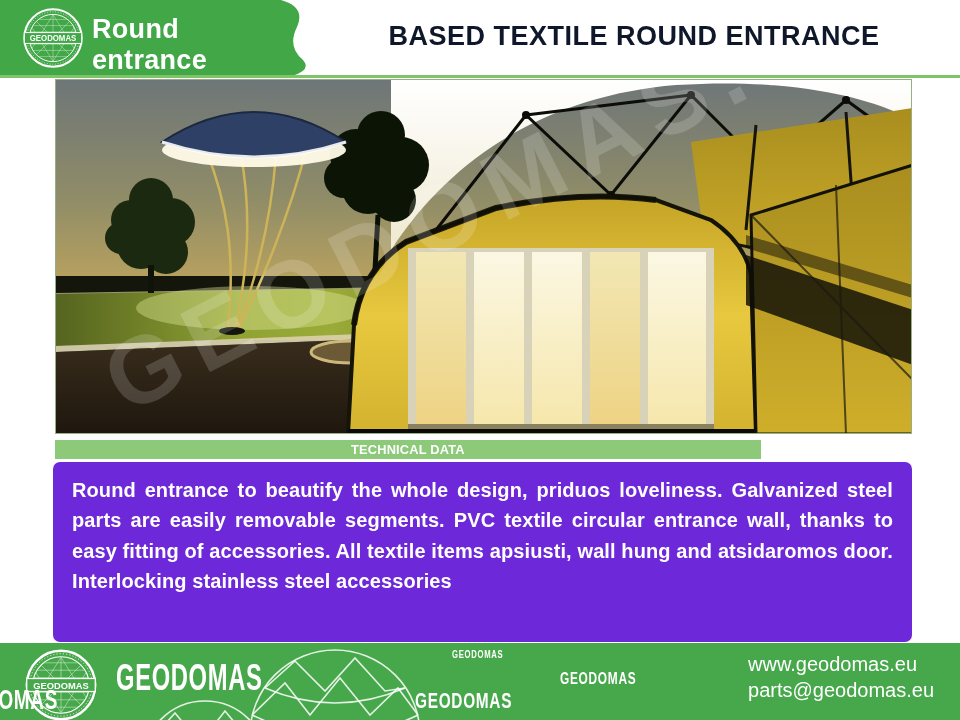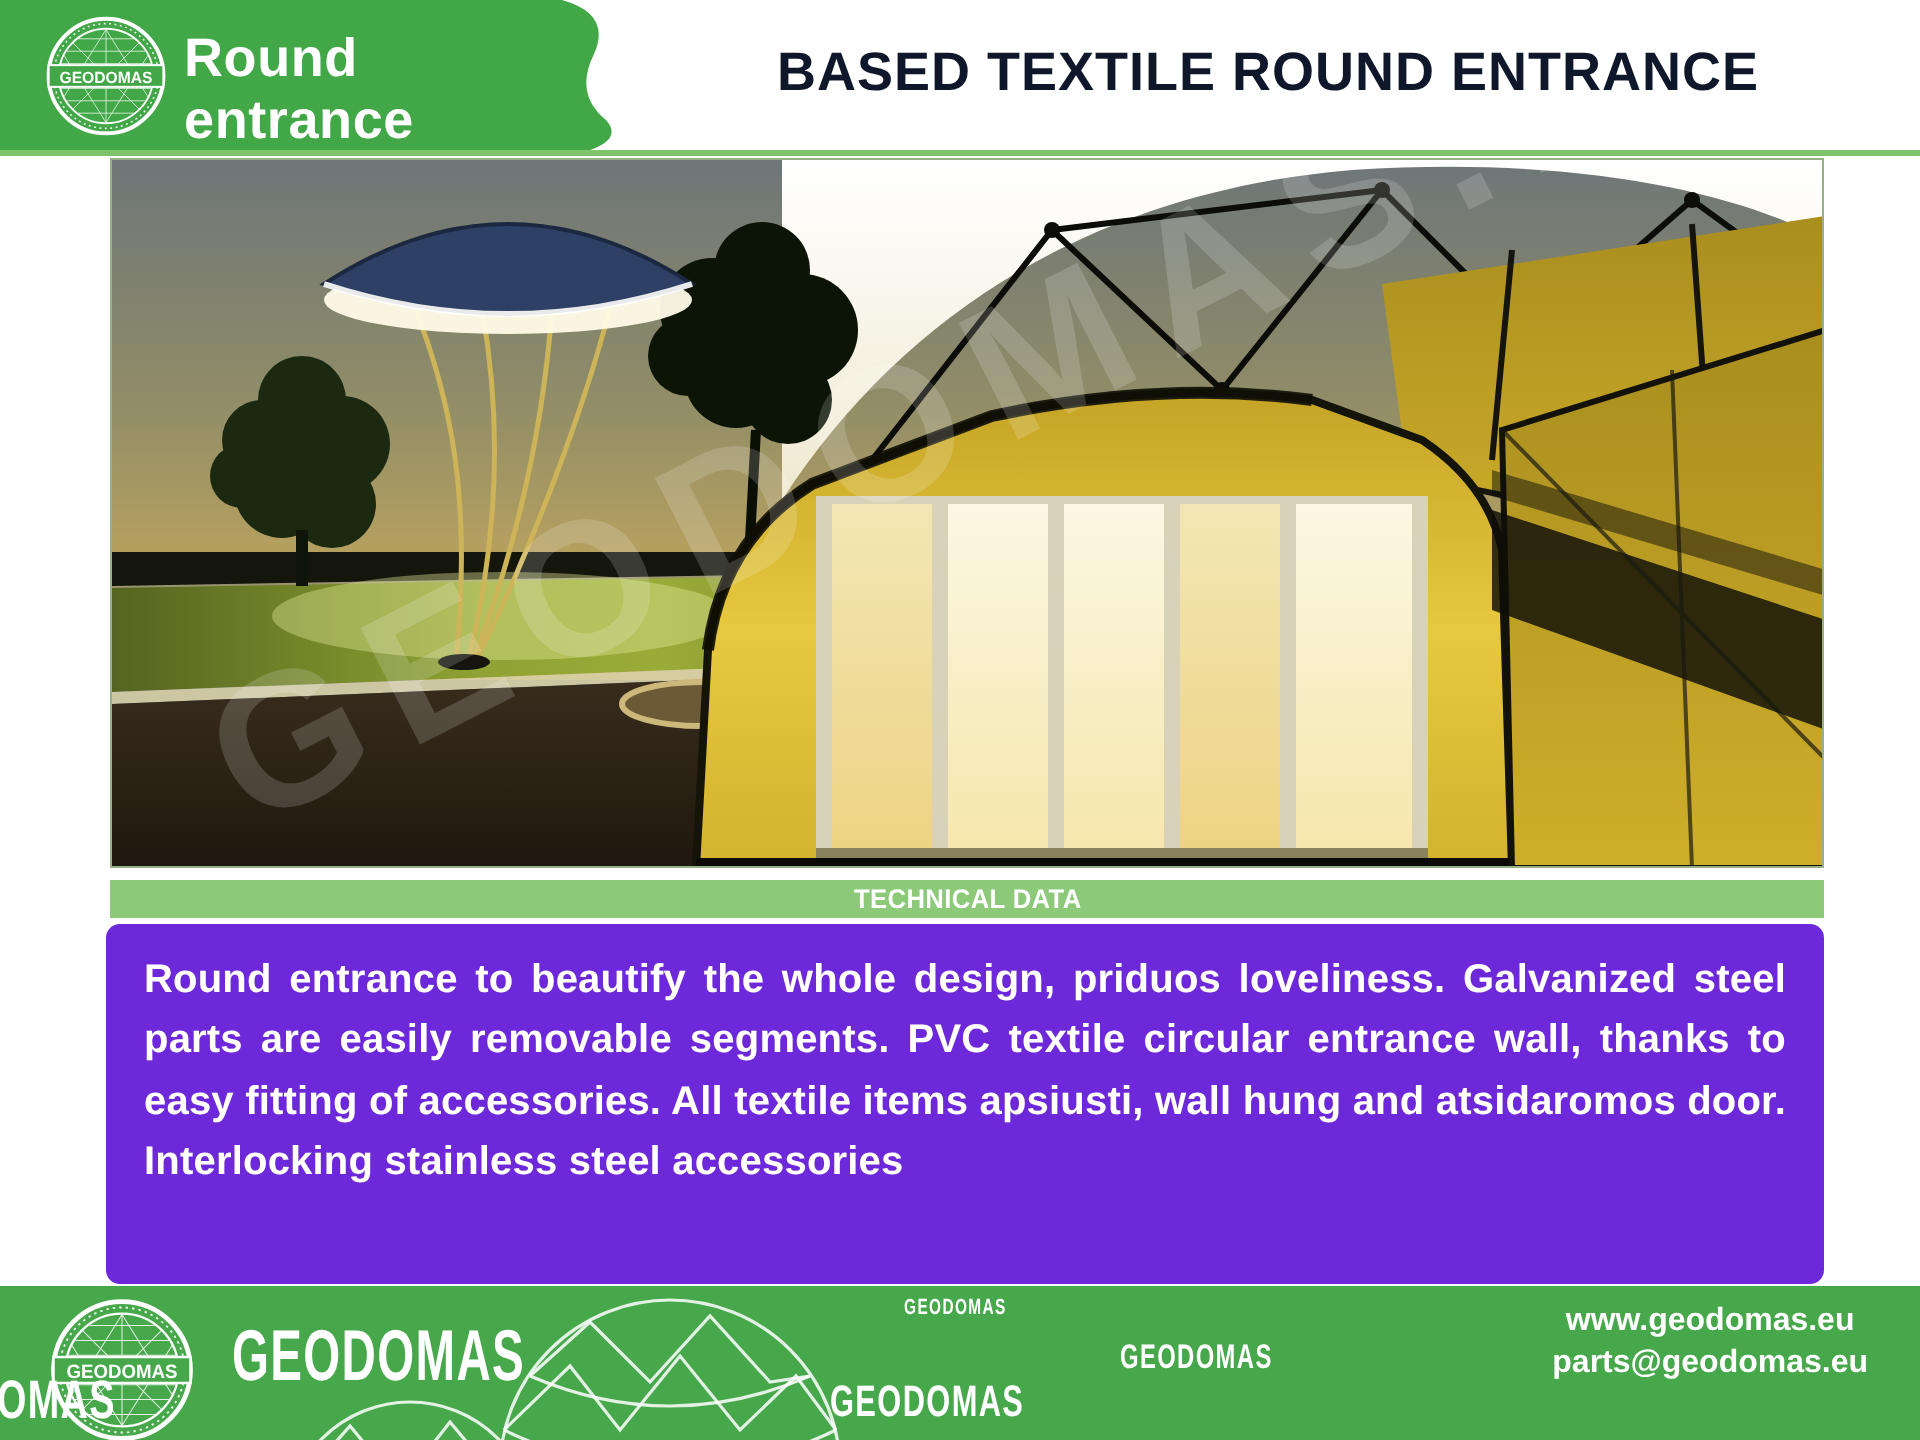--- a/index.html
+++ b/index.html
@@ -21,7 +21,7 @@
   .photo svg { display:block; }
 
   
-  .band { left:55px; top:440px; width:857px; height:19px; background:#8cc979; display:flex; align-items:center; justify-content:center; }
+  .band { left:55px; top:440px; width:706px; height:19px; background:#8cc979; display:flex; align-items:center; justify-content:center; }
   .band span { color:#ffffff; font-weight:bold; font-size:13.5px; letter-spacing:0.2px; display:inline-block; transform:scaleX(0.95); }
 
   

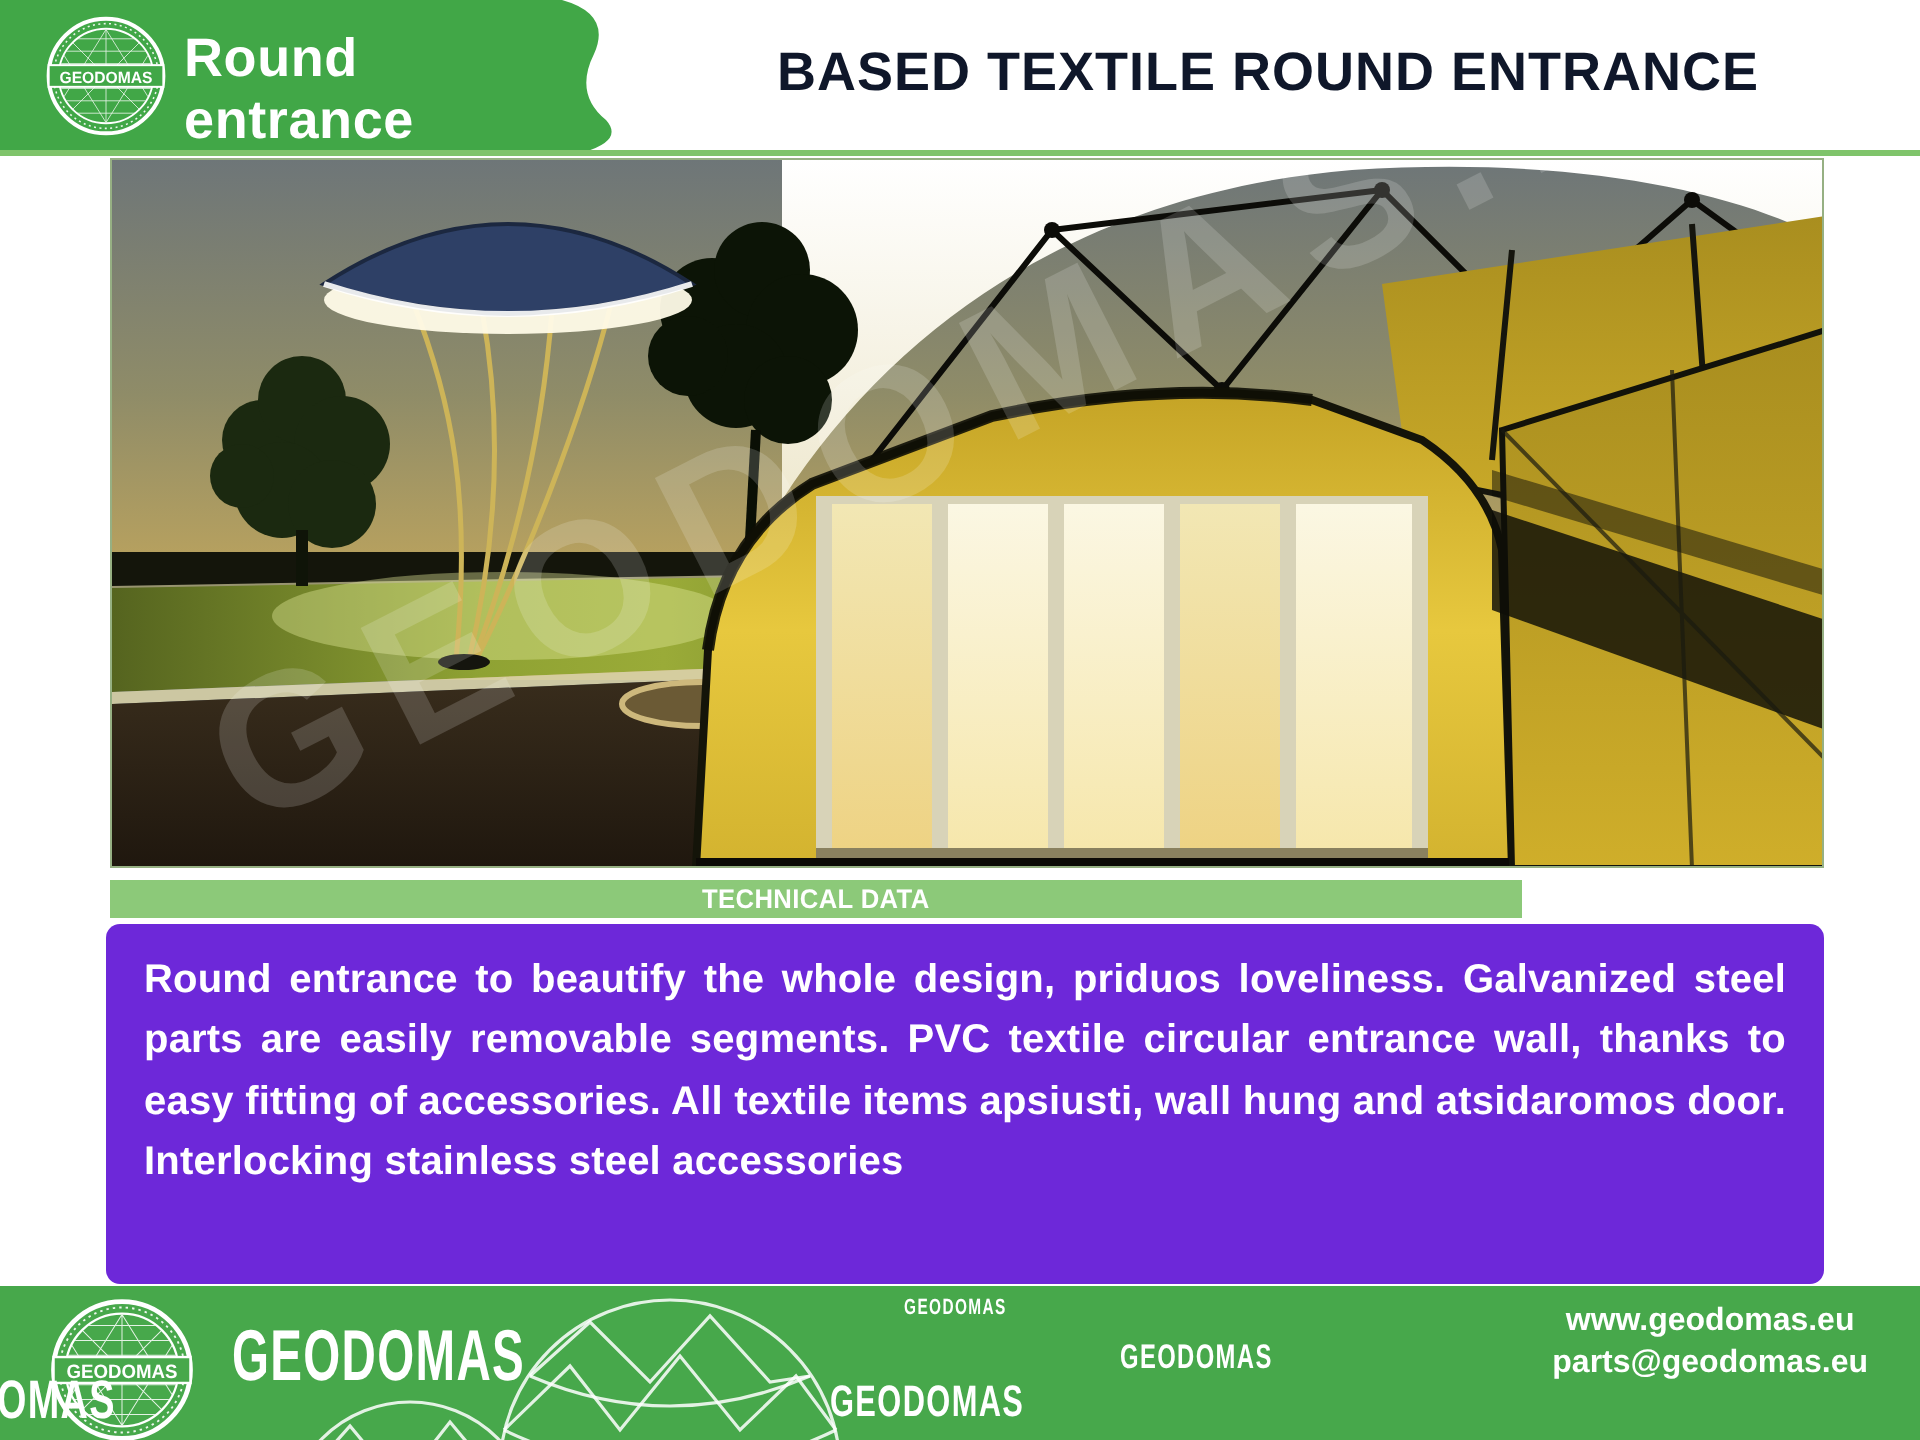--- a/index.html
+++ b/index.html
@@ -41,8 +41,8 @@
   .s2 { left:560px; top:26px; font-size:17px; }
   .s3 { left:415px; top:45px; font-size:22px; }
   .s4 { left:-60px; top:42px; font-size:27px; }
-  .contact { position:absolute; right:26px; top:8px; text-align:center; color:#ffffff; font-weight:bold;
-             font-size:16px; line-height:1.3; }
+  .contact { position:absolute; right:26px; top:8px; text-align:left; color:#ffffff; font-weight:normal;
+             font-size:20px; line-height:1.3; }
 </style>
 </head>
 <body>

